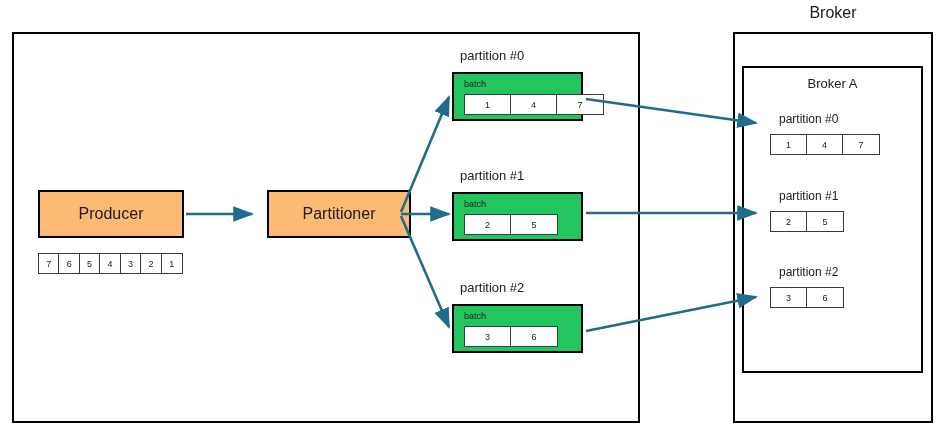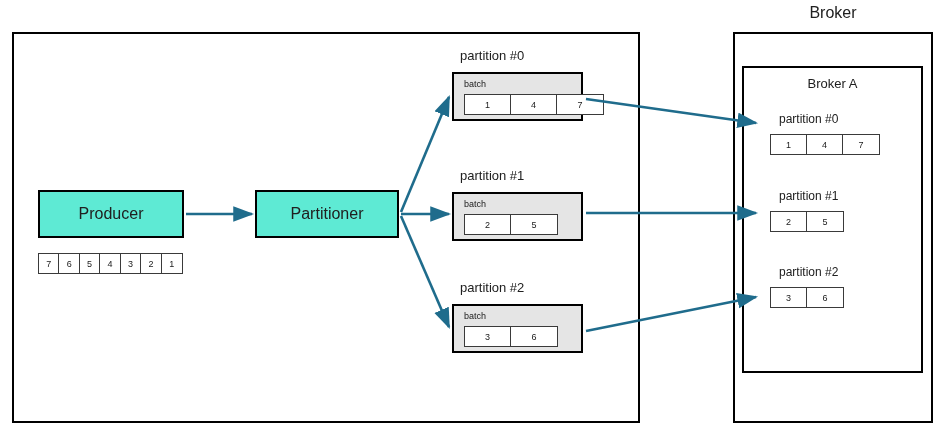--- a/index.html
+++ b/index.html
@@ -37,7 +37,7 @@
 
   
   .partition-label{position:absolute;font-size:13px;white-space:nowrap;}
-  .batch-box{position:absolute;border:2px solid #000000;box-sizing:border-box;background:#e5e5e5;}
+  .batch-box{position:absolute;border:2px solid #000000;box-sizing:border-box;background:#22c55e;}
   .batch-word{position:absolute;left:10px;top:5px;font-size:9px;color:#202020;}
   .batch-cells{position:absolute;left:10px;top:20px;display:flex;border:1px solid #3a3a3a;
                box-sizing:border-box;height:21px;background:#fff;}

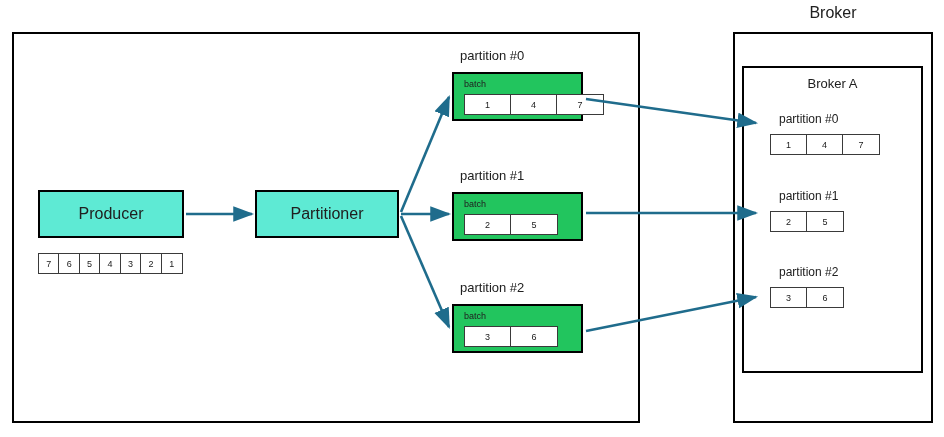--- a/index.html
+++ b/index.html
@@ -21,7 +21,7 @@
   #topic-a-title{left:742px;top:76px;width:181px;text-align:center;font-size:13px;}
 
   
-  .node{position:absolute;border:2px solid #000000;box-sizing:border-box;background:#5eead4;
+  .node{position:absolute;border:2px solid #000000;box-sizing:border-box;background:#fdba74;
         display:flex;align-items:center;justify-content:center;font-size:16px;}
   #producer-node{left:38px;top:190px;width:146px;height:48px;}
   #partitioner-node{left:255px;top:190px;width:144px;height:48px;}

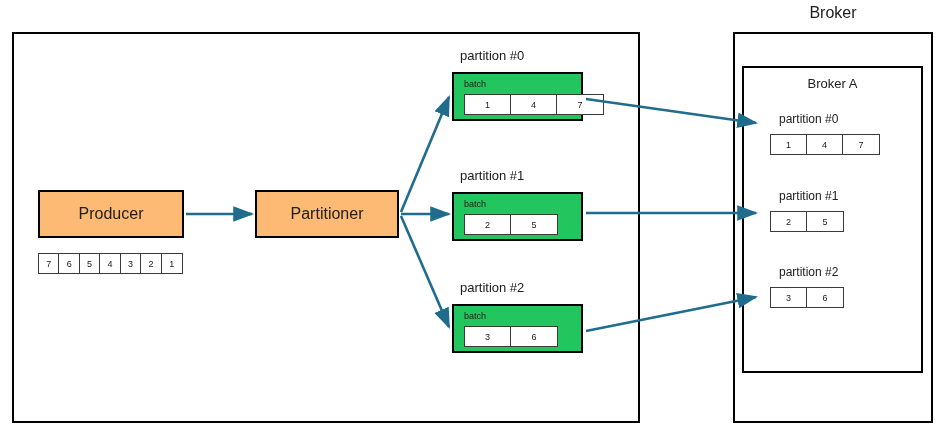--- a/index.html
+++ b/index.html
@@ -24,7 +24,7 @@
   .node{position:absolute;border:2px solid #000000;box-sizing:border-box;background:#fdba74;
         display:flex;align-items:center;justify-content:center;font-size:16px;}
   #producer-node{left:38px;top:190px;width:146px;height:48px;}
-  #partitioner-node{left:255px;top:190px;width:144px;height:48px;}
+  #partitioner-node{left:267px;top:190px;width:144px;height:48px;}
 
   
   .cells{position:absolute;display:flex;border:1px solid #3a3a3a;box-sizing:border-box;background:#fff;}

